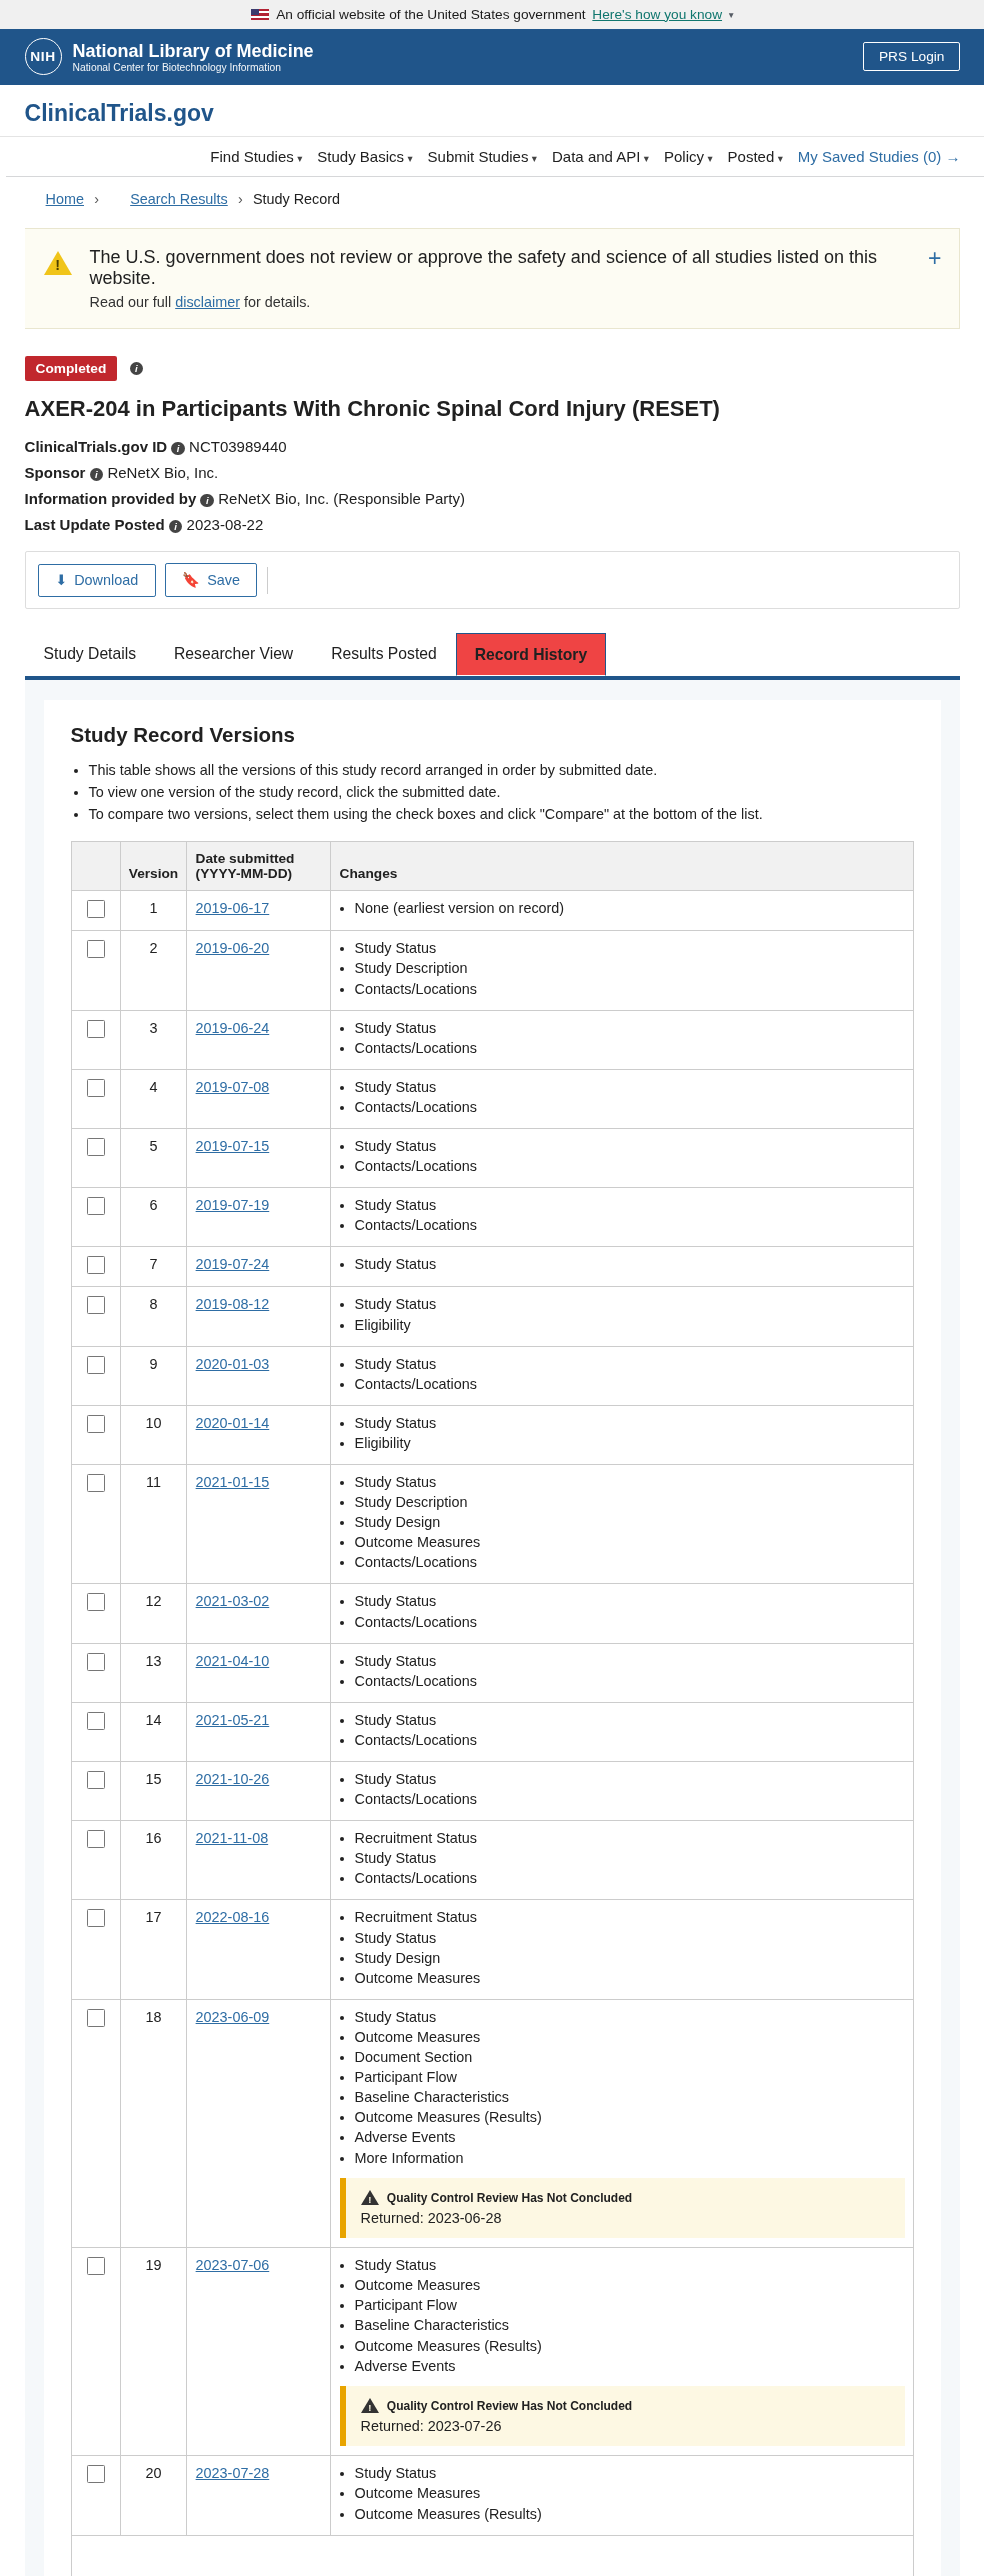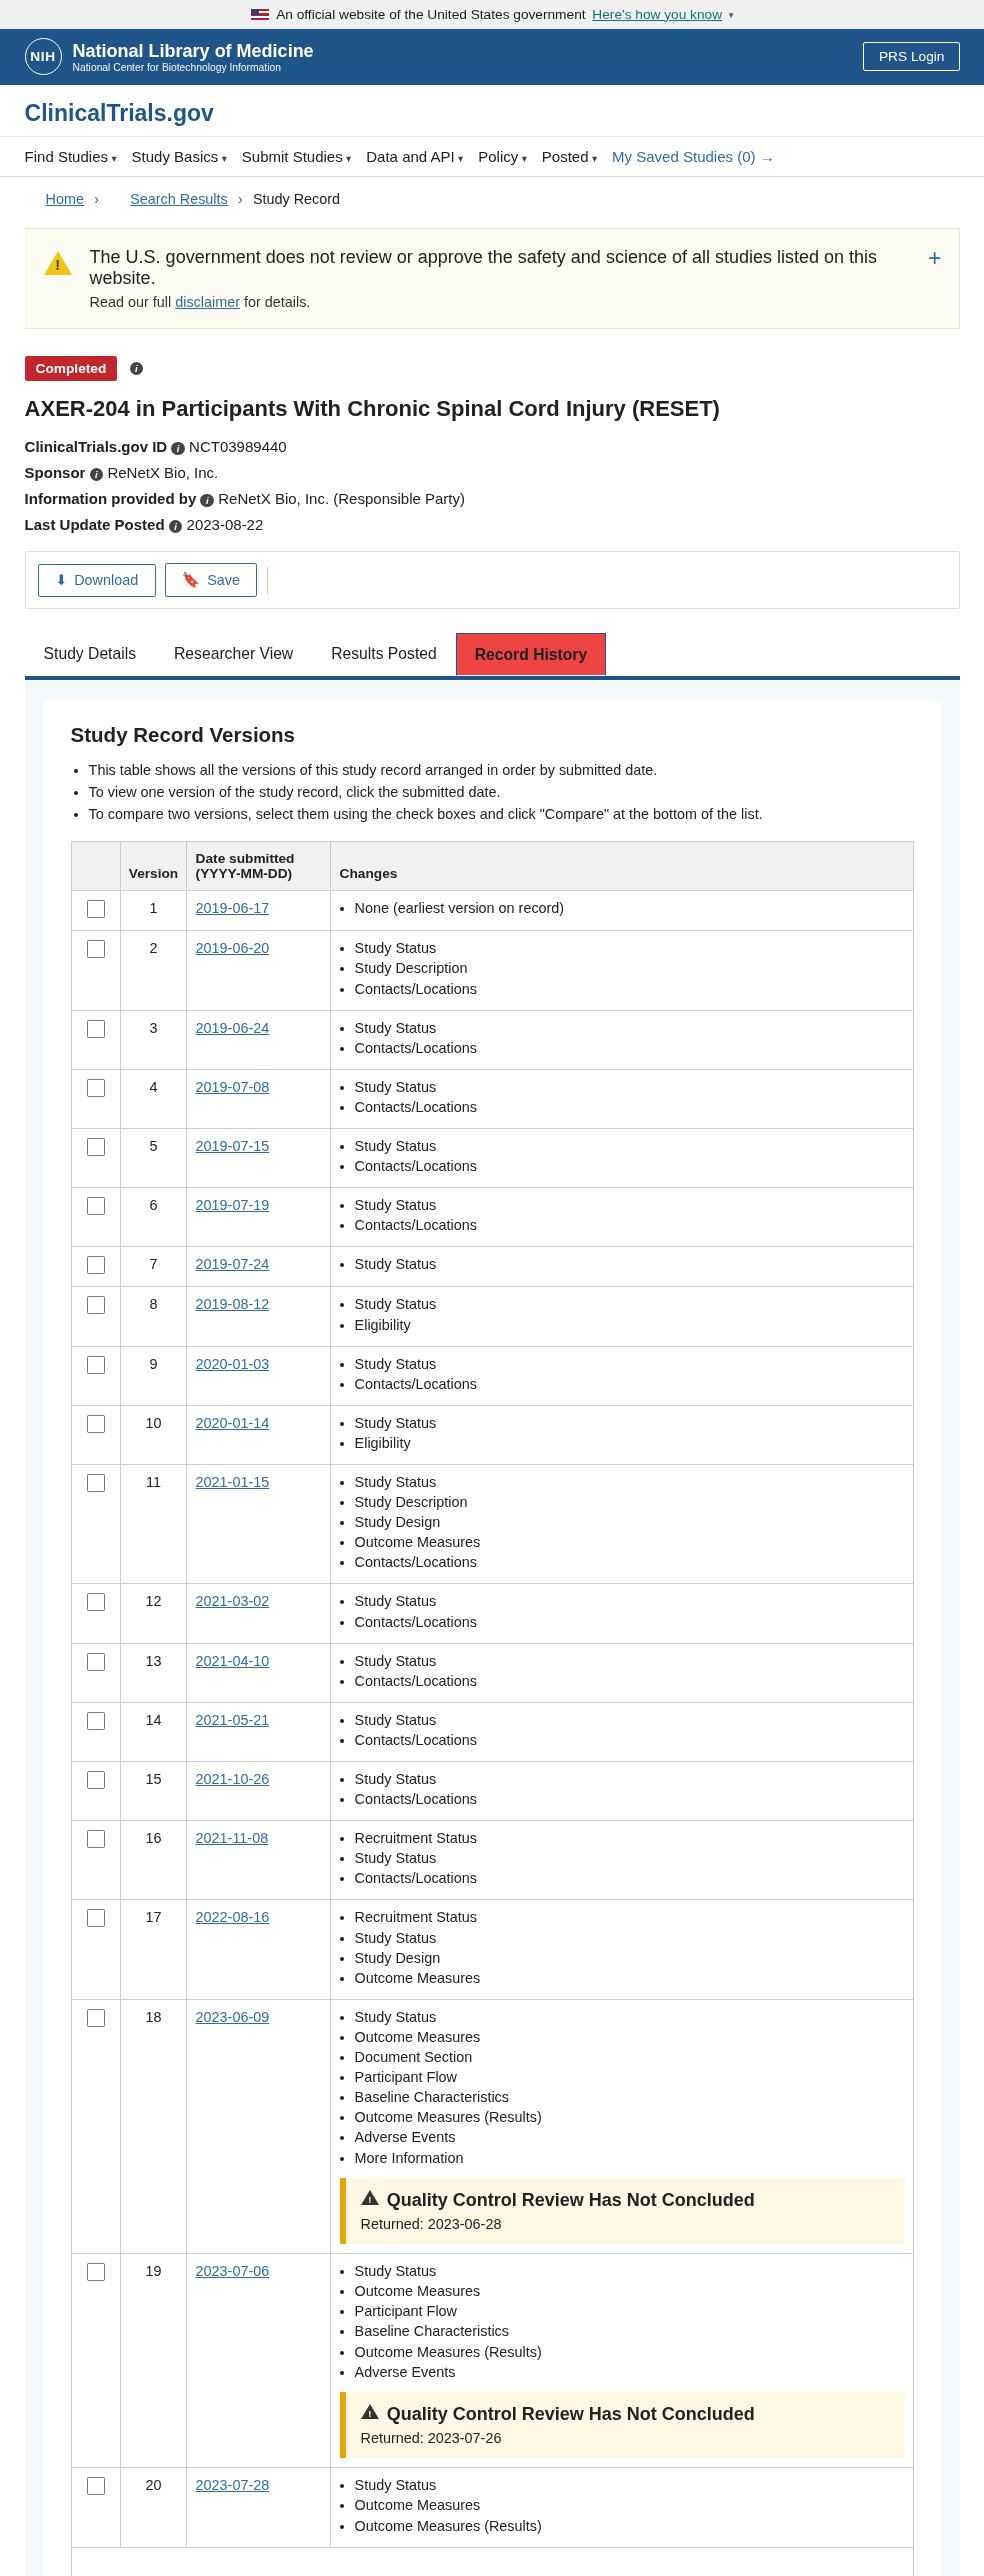--- a/index.html
+++ b/index.html
@@ -70,10 +70,11 @@
   .main-nav {
     display:flex;
     align-items:center;
-    justify-content:flex-start;
+    justify-content:flex-end;
     padding:0 24.6px;
     border-bottom:1.4px solid #d6d7d9;
     font-size:15px;
+    margin-left:6px;
   }
   .nav-items { display:flex; gap:0; }
   .nav-item { padding:11px 15px 11px 0; color:#212121; cursor:pointer; white-space:nowrap; }

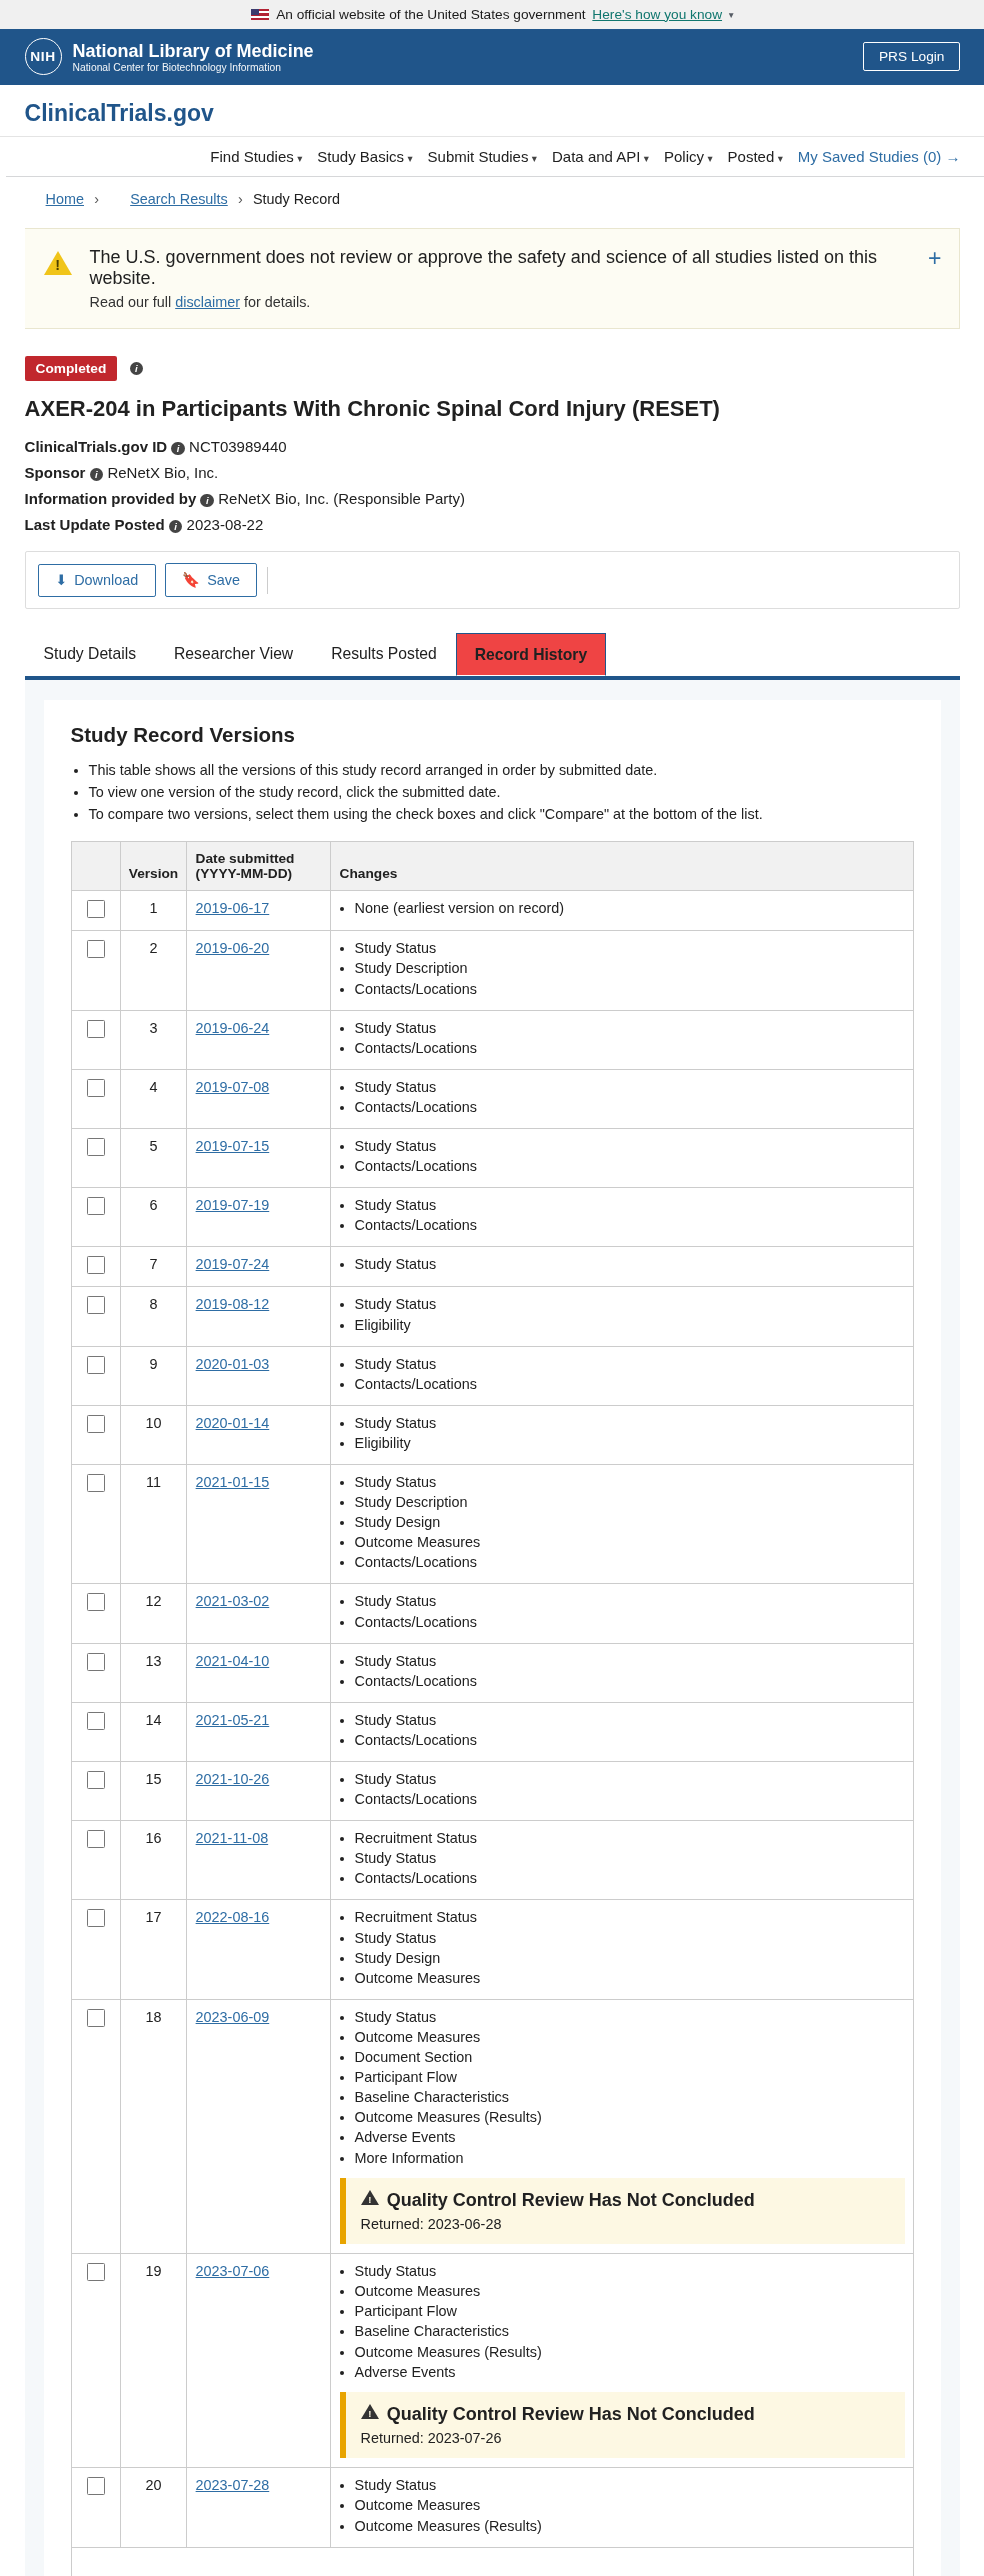--- a/index.html
+++ b/index.html
@@ -260,9 +260,9 @@
   }
   .qc-title {
     font-weight:bold;
-    font-size:18px;
+    font-size:12px;
     display:flex;
-    align-items:flex-start;
+    align-items:flex-end;
     gap:8.2px;
     margin-bottom:4.8px;
   }

